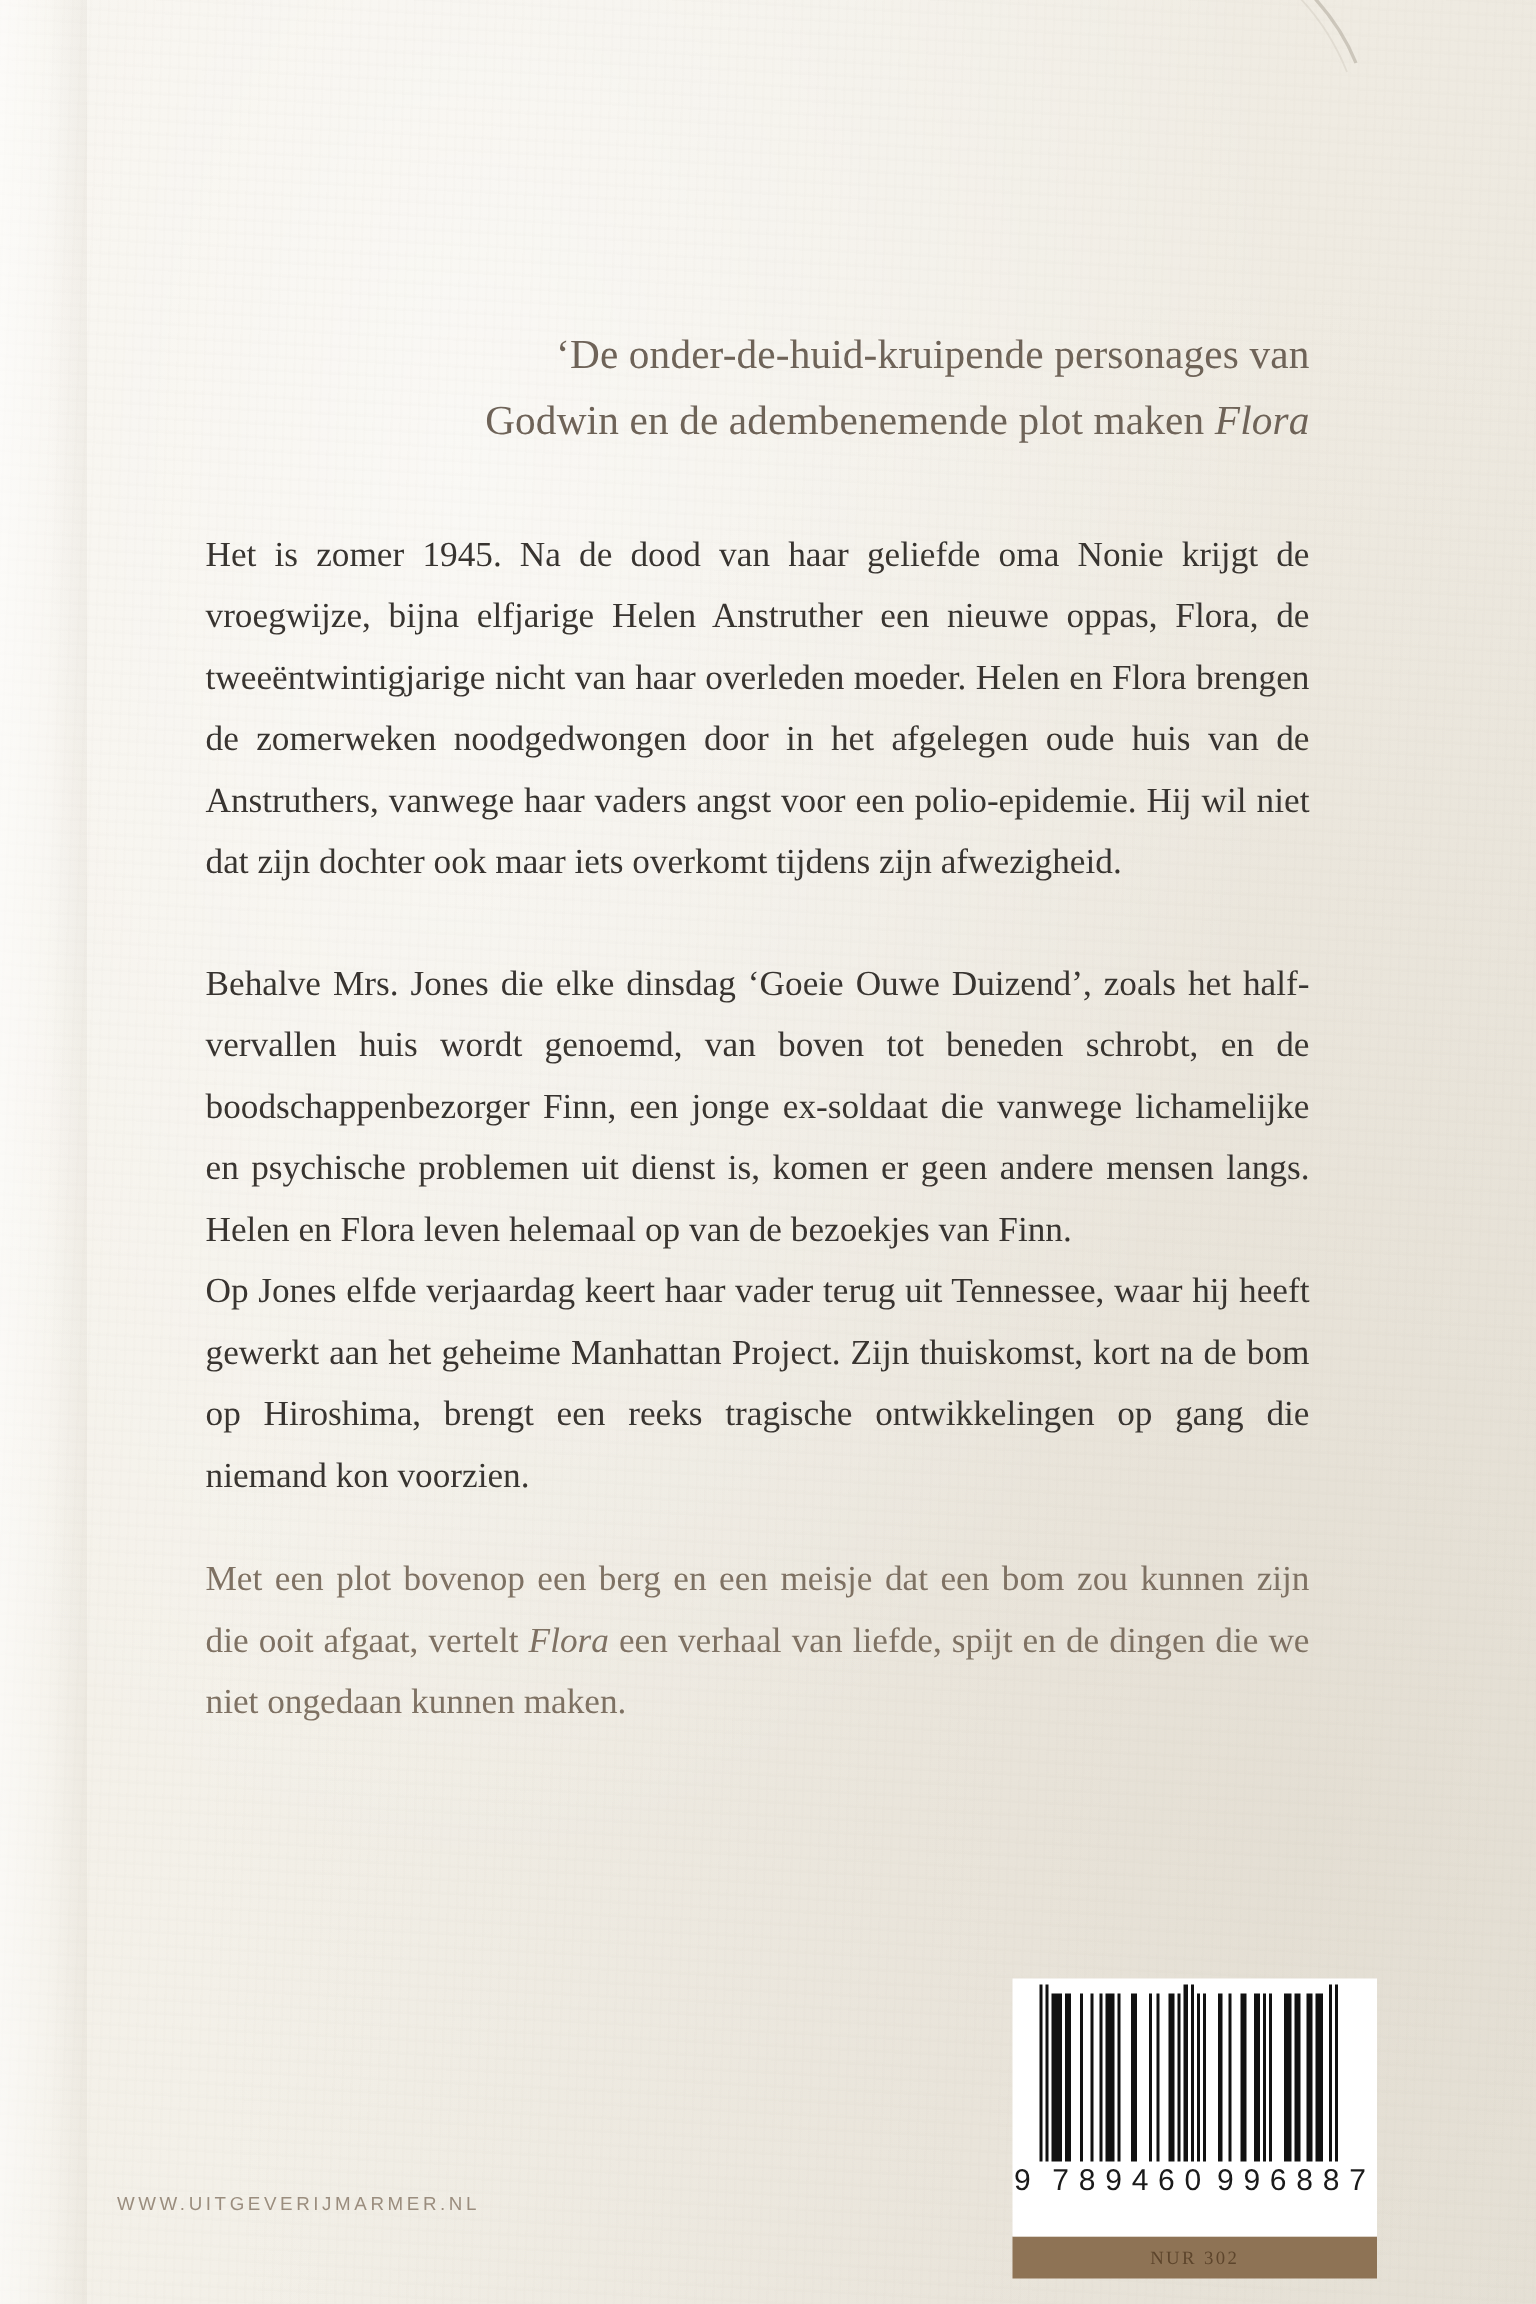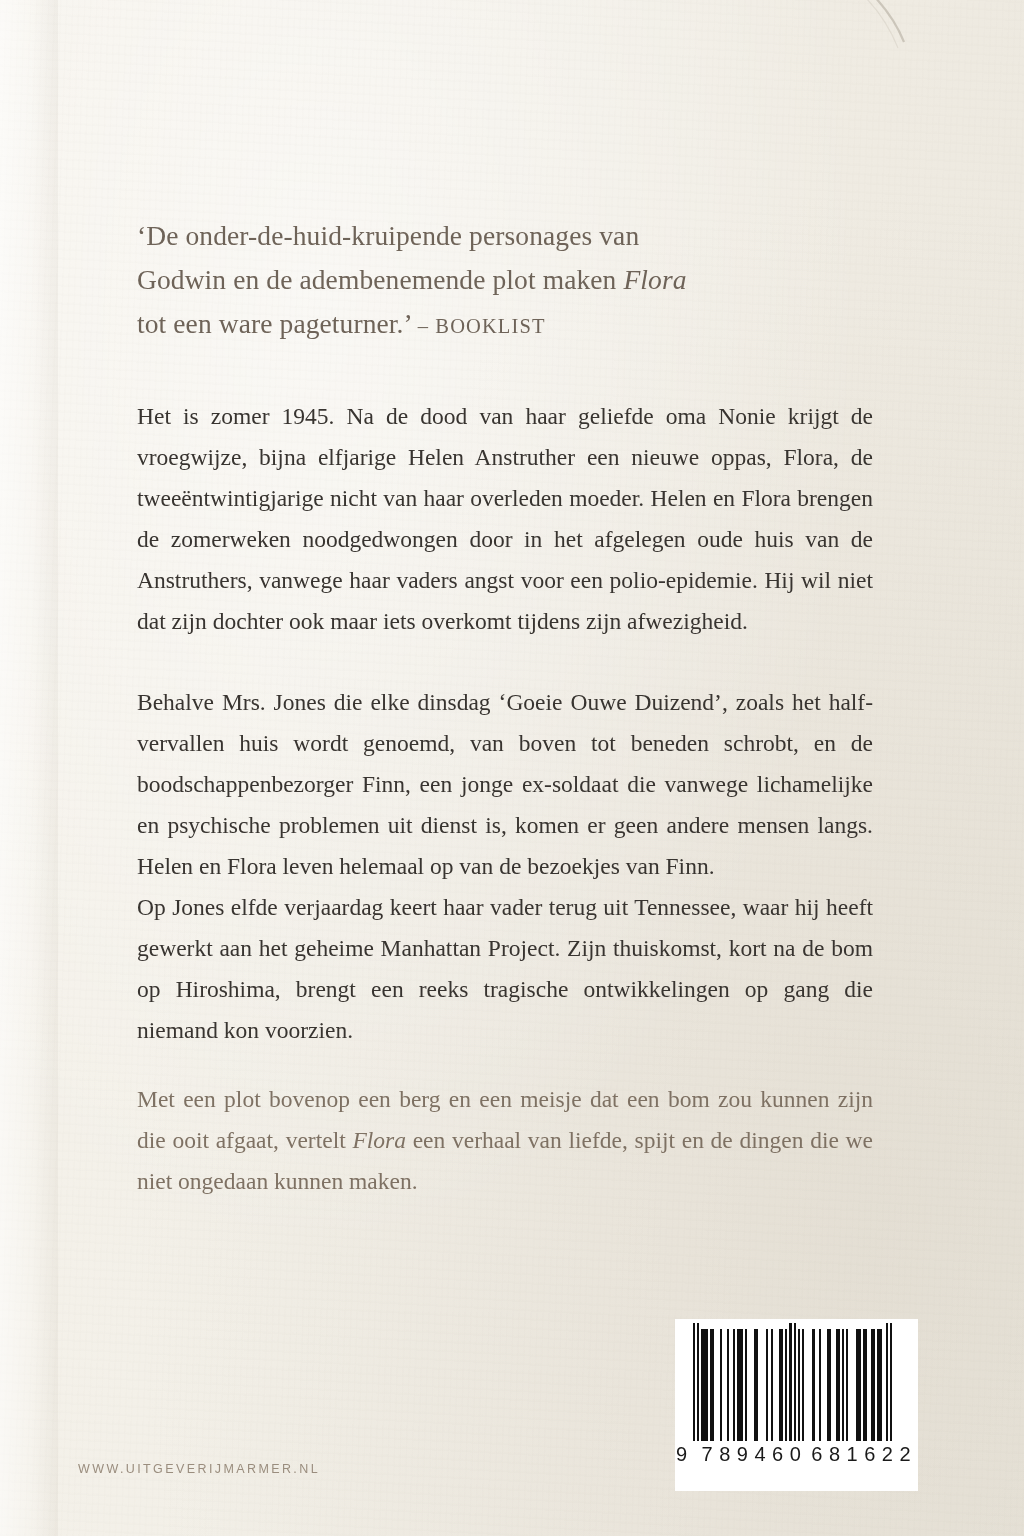--- a/index.html
+++ b/index.html
@@ -65,7 +65,7 @@
   
   .pullquote {
     margin-top: 214px;
-    text-align: left;
+    text-align: right;
     color: #6e6358;
     font-size: 27.5px;
     line-height: 44px;

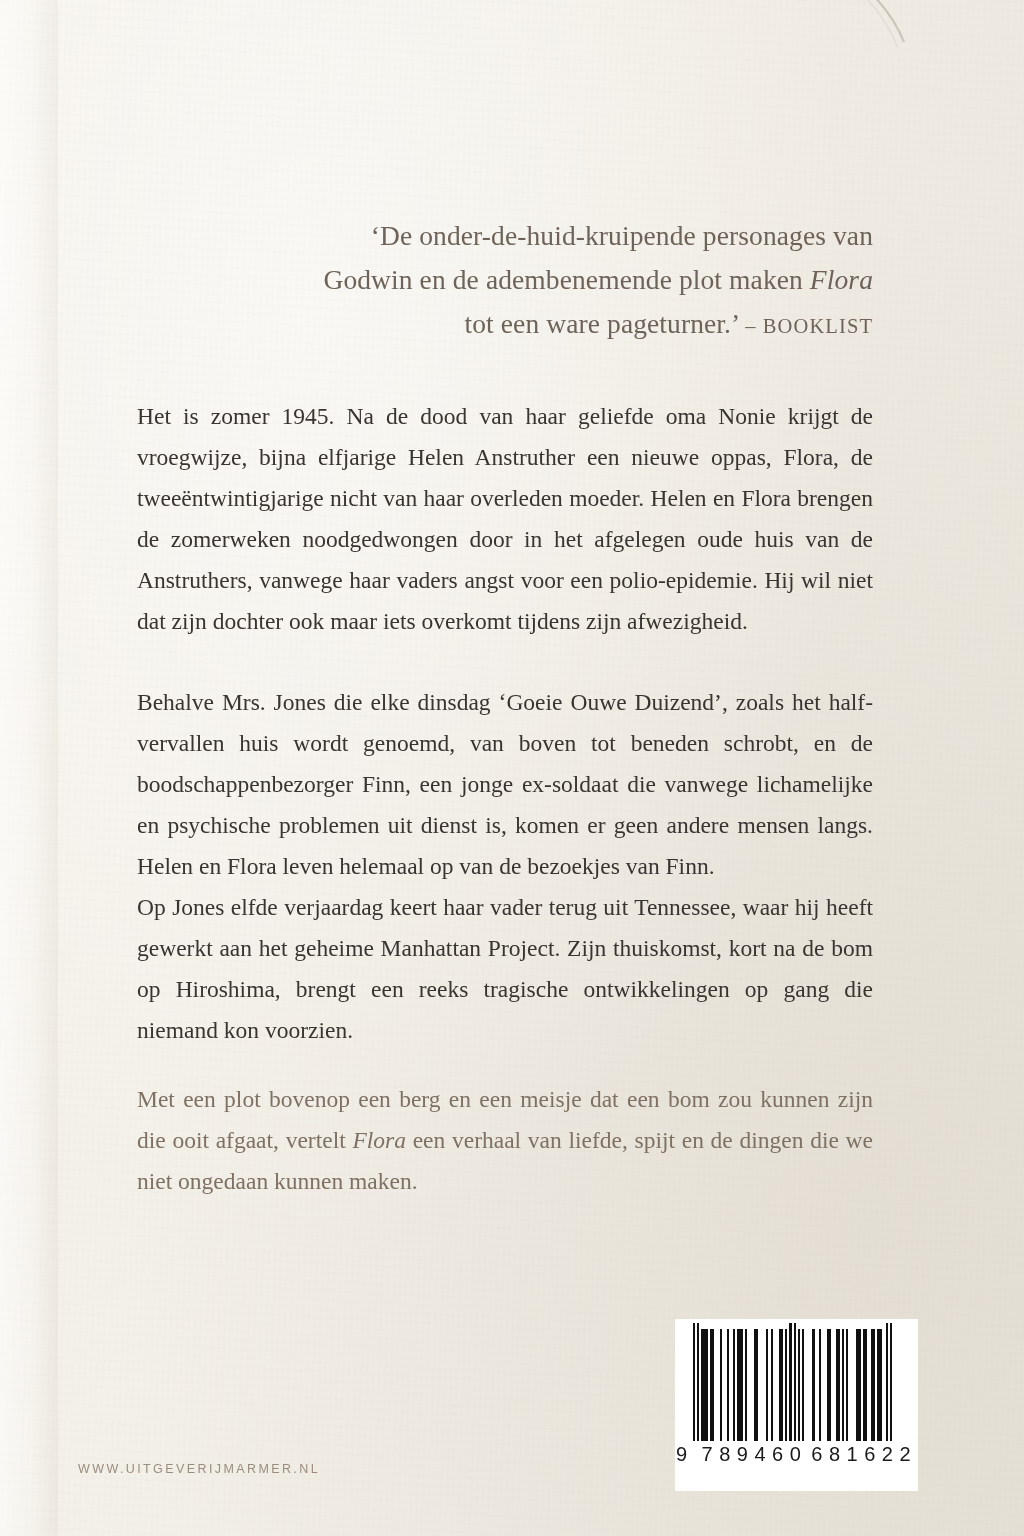--- a/index.html
+++ b/index.html
@@ -183,7 +183,6 @@
     <div class="pullquote">
       <span class="q-line">‘De onder-de-huid-kruipende personages van</span>
       <span class="q-line"><span>Godwin en de adembenemende plot maken </span><em>Flora</em></span>
-      <span class="q-line"><span>tot een ware pageturner.’</span> <span class="attribution">– BOOKLIST</span></span>
     </div>
 
     <div class="body-copy">

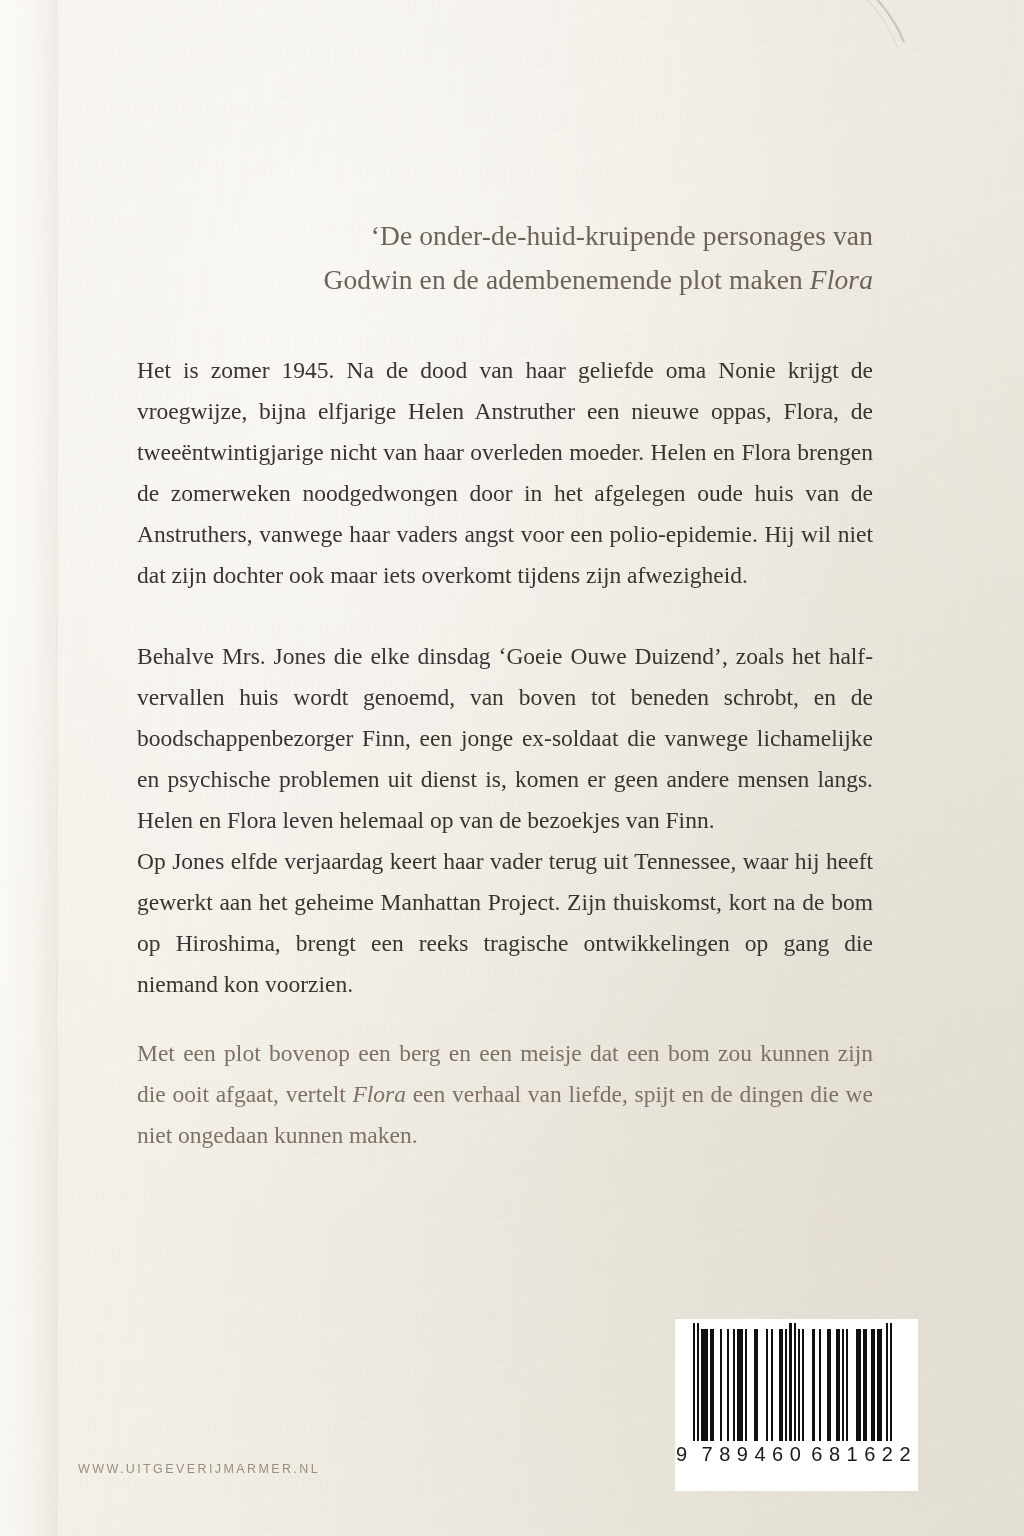--- a/index.html
+++ b/index.html
@@ -267,7 +267,7 @@
       <div class="barcode-digits">
         <span>9</span>
         <span style="margin-left:8px">789460</span>
-        <span style="margin-left:4px">681622</span>
+        <span style="margin-left:4px">996887</span>
       </div>
     </div>
   </div>

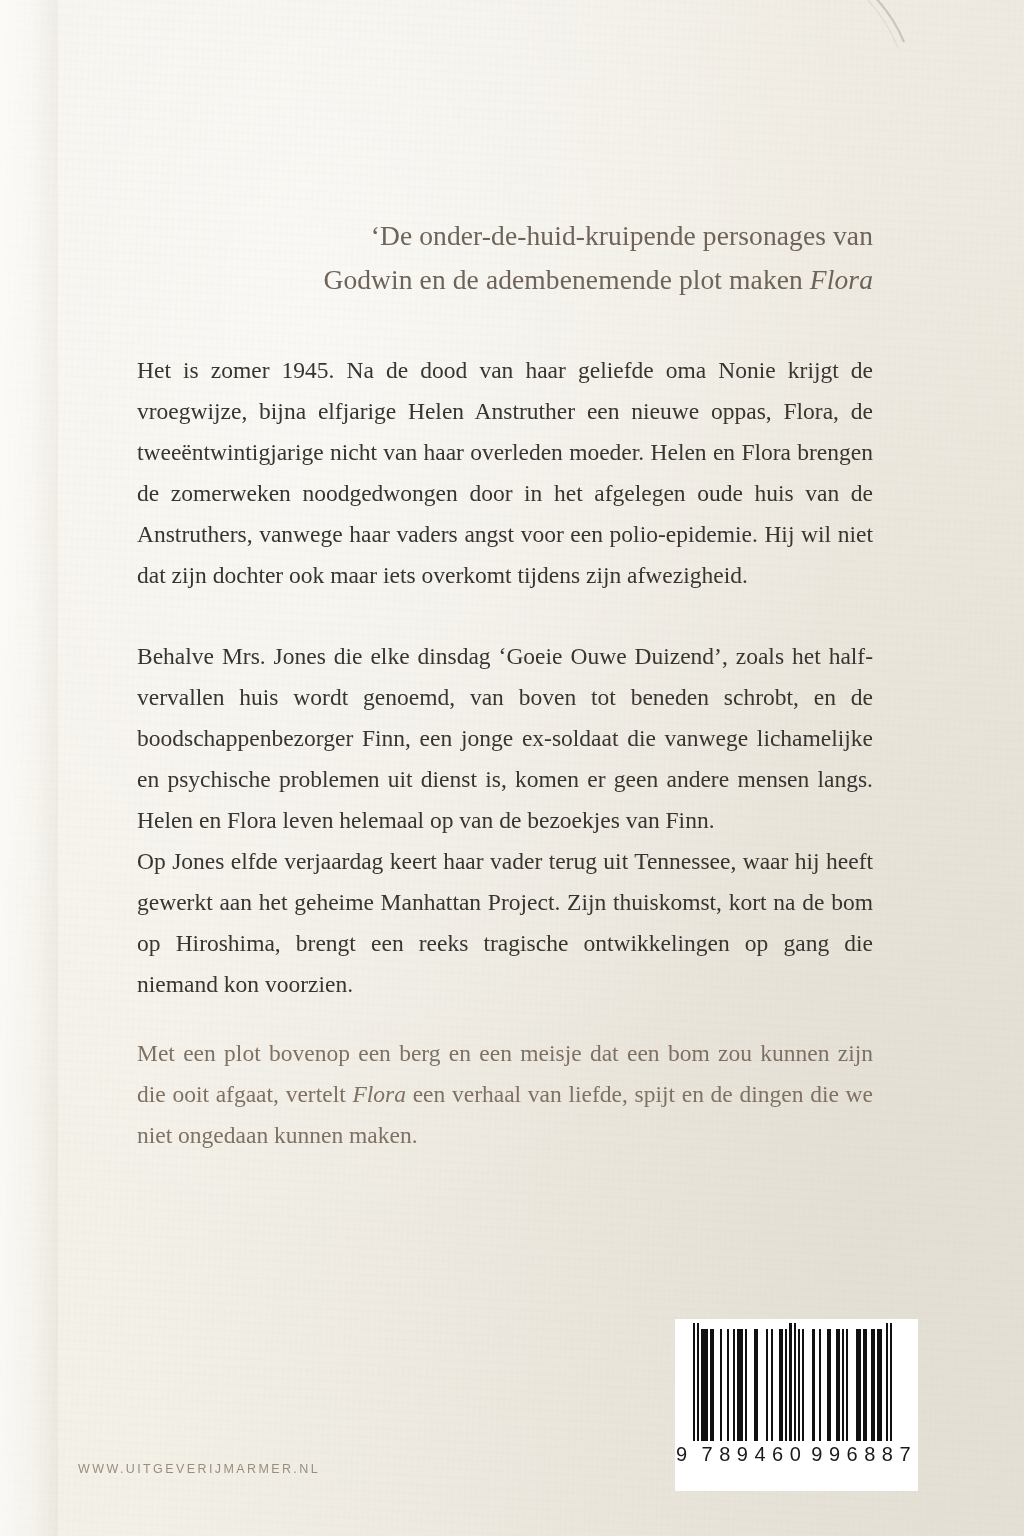--- a/index.html
+++ b/index.html
@@ -270,6 +270,9 @@
         <span style="margin-left:4px">996887</span>
       </div>
     </div>
+    <div class="nur-bar">
+      <span>NUR 302</span>
+    </div>
   </div>
 
 </div>

